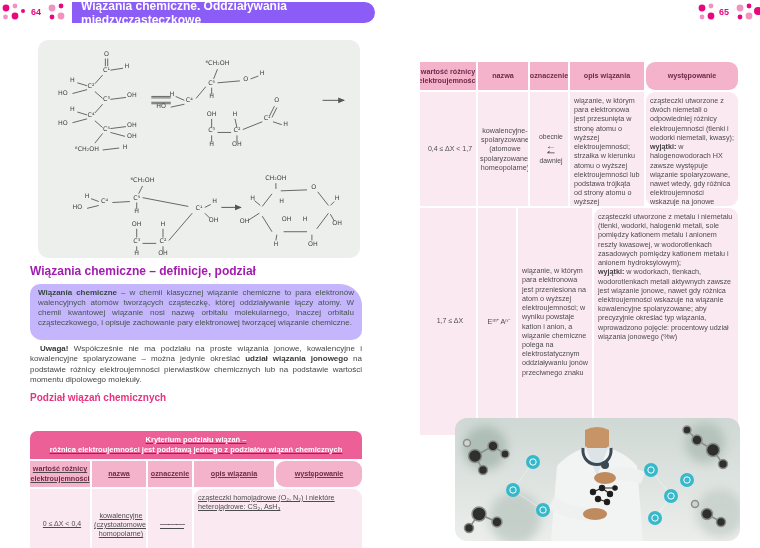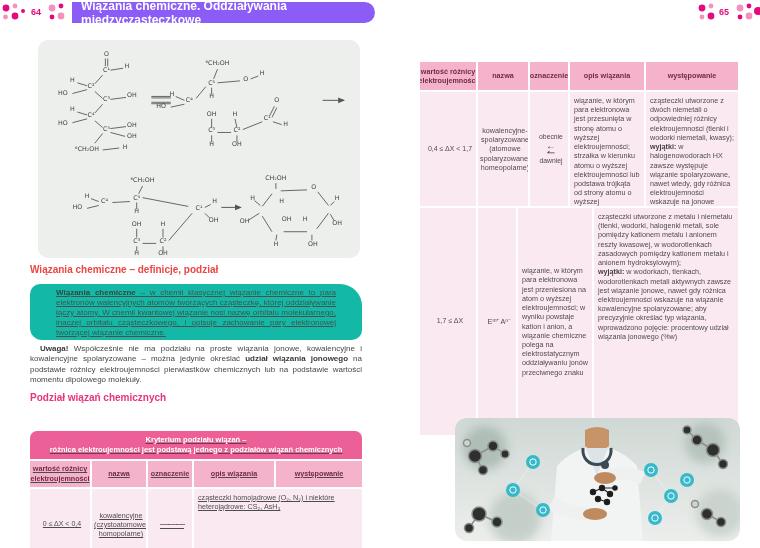--- a/index.html
+++ b/index.html
@@ -35,7 +35,7 @@
             line-height:1.3;padding:4px 6px;border-radius:7px 7px 0 0;border-bottom:2px solid #fff;}
   .trow{display:flex;border-bottom:2px solid #fff;box-sizing:border-box;}
   .tc{background:#fbe9f1;padding:4px;box-sizing:border-box;overflow:hidden;border-right:2px solid #fff;}
-  .tc:last-child{border-right:none;flex:1;}
+  .tc:last-child{border-right:none;flex:1;border-radius:9px;}
   .th .tc{background:#f4b3ca;color:#702a4a;font-weight:bold;text-align:center;
           display:flex;align-items:center;justify-content:center;}
   .cc{display:flex;flex-direction:column;align-items:center;justify-content:center;text-align:center;padding-left:8px;}

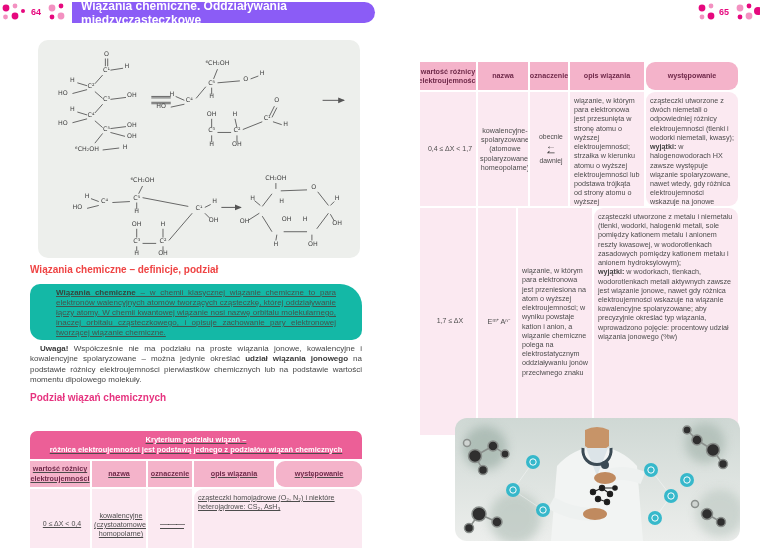--- a/index.html
+++ b/index.html
@@ -17,7 +17,7 @@
   
   .molbox{position:absolute;left:38px;top:40px;width:322px;height:218px;background:#edefec;border-radius:10px;}
   .molbox svg{width:100%;height:100%;}
-  .h-teal{position:absolute;left:30px;top:264px;font-size:10px;font-weight:bold;color:#ef4444;}
+  .h-teal{position:absolute;left:30px;top:264px;font-size:12px;font-weight:bold;color:#a21caf;}
   .defbox{position:absolute;left:30px;top:284px;width:332px;height:56px;background:#14b8a6;
           border-radius:10px 22px 10px 12px;padding:4px 26px;box-sizing:border-box;
           font-size:8px;line-height:1.25;color:#45544c;text-align:justify;overflow:hidden;text-decoration:underline;}

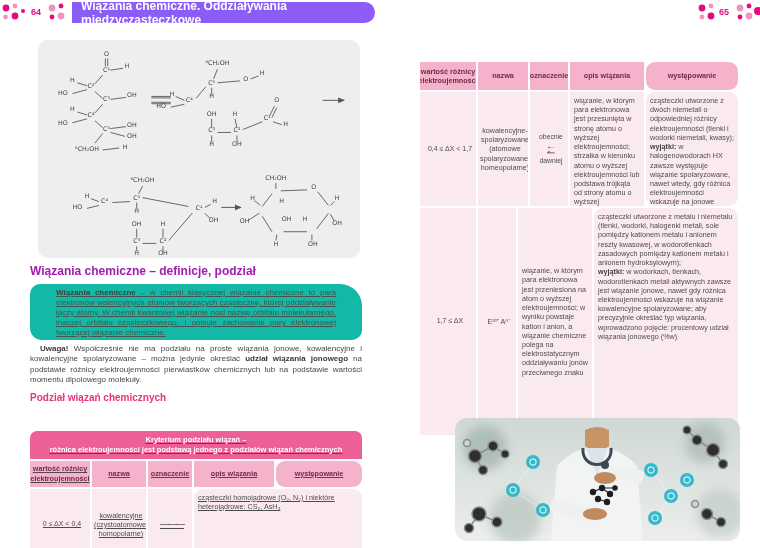--- a/index.html
+++ b/index.html
@@ -18,9 +18,9 @@
   .molbox{position:absolute;left:38px;top:40px;width:322px;height:218px;background:#edefec;border-radius:10px;}
   .molbox svg{width:100%;height:100%;}
   .h-teal{position:absolute;left:30px;top:264px;font-size:12px;font-weight:bold;color:#a21caf;}
-  .defbox{position:absolute;left:30px;top:284px;width:332px;height:56px;background:#14b8a6;
-          border-radius:10px 22px 10px 12px;padding:4px 26px;box-sizing:border-box;
-          font-size:8px;line-height:1.25;color:#45544c;text-align:justify;overflow:hidden;text-decoration:underline;}
+  .defbox{position:absolute;left:30px;top:284px;width:332px;height:56px;background:#c4b5fd;
+          border-radius:10px 22px 10px 12px;padding:4px 8px;box-sizing:border-box;
+          font-size:8px;line-height:1.25;color:#45544c;text-align:justify;overflow:hidden;}
   .defbox b{color:#35463d;}
   .note{position:absolute;left:30px;top:344px;width:332px;font-size:8px;line-height:1.3;
         color:#474747;text-align:justify;text-indent:10px;margin:0;}

